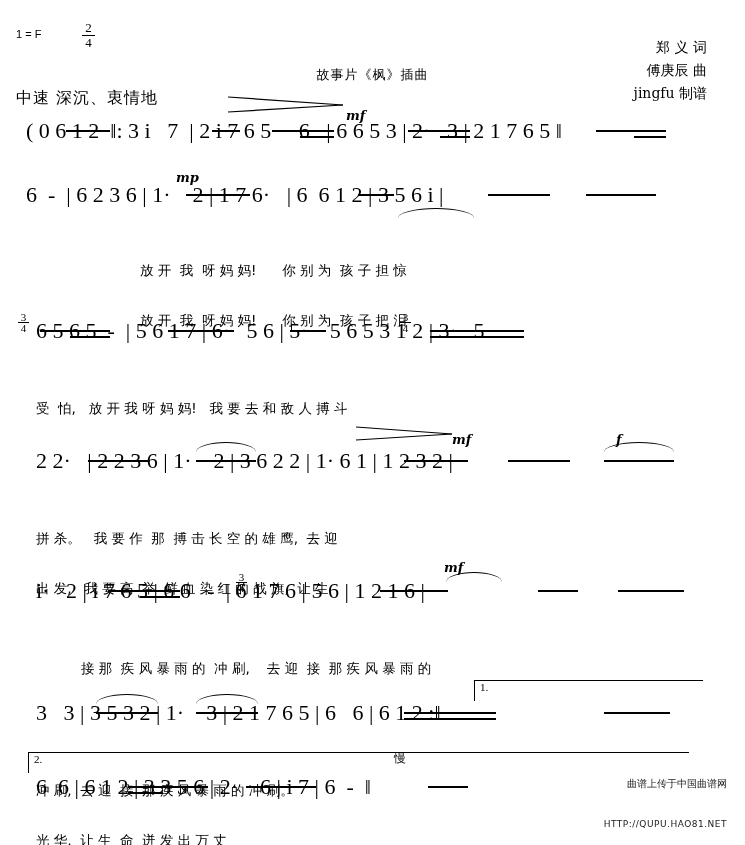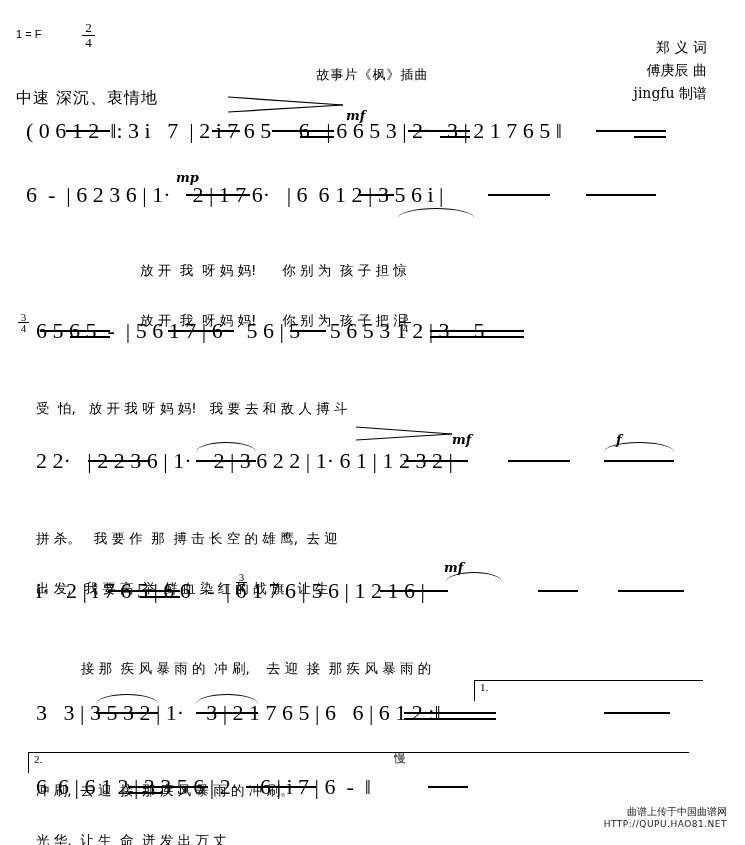--- a/index.html
+++ b/index.html
@@ -61,7 +61,7 @@
 
   .footer{position:absolute;right:18px;bottom:14px;text-align:right;
     font-family:"DejaVu Sans", sans-serif;font-size:10px;color:#222;line-height:13px;}
-  .footer .url{font-size:9px;letter-spacing:0.5px;}
+  .footer .url{font-size:9px;letter-spacing:0.5px;margin-top:28px;}
 </style>
 </head>
 <body>

